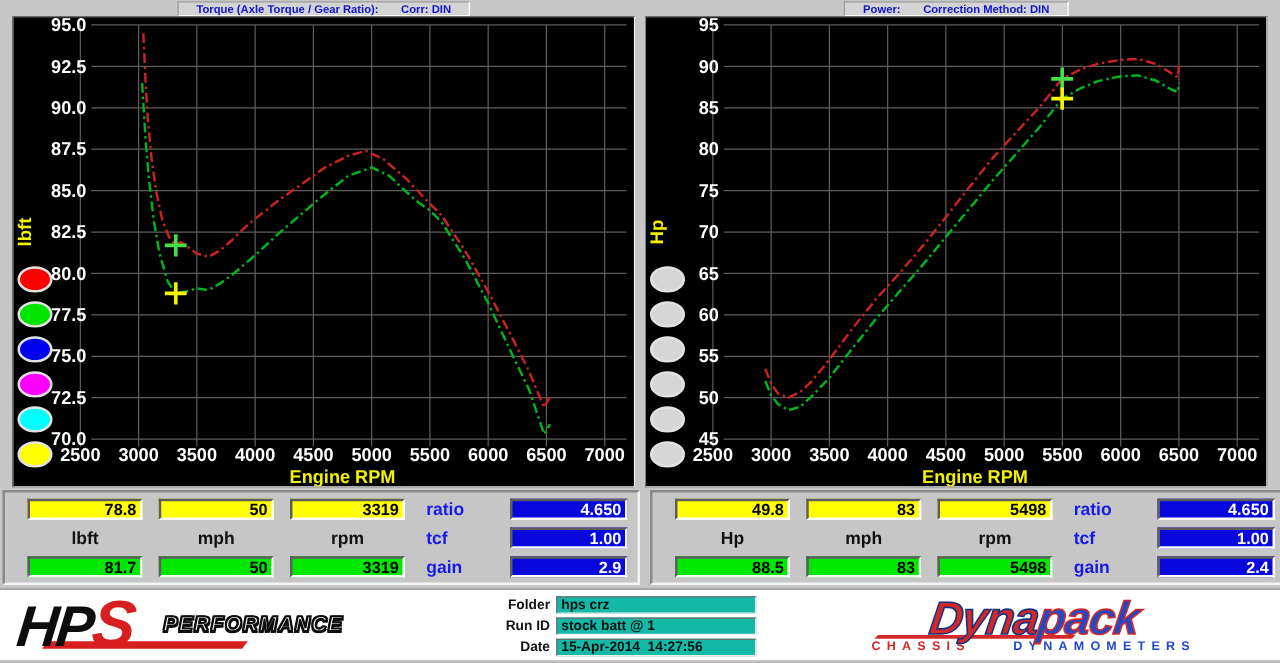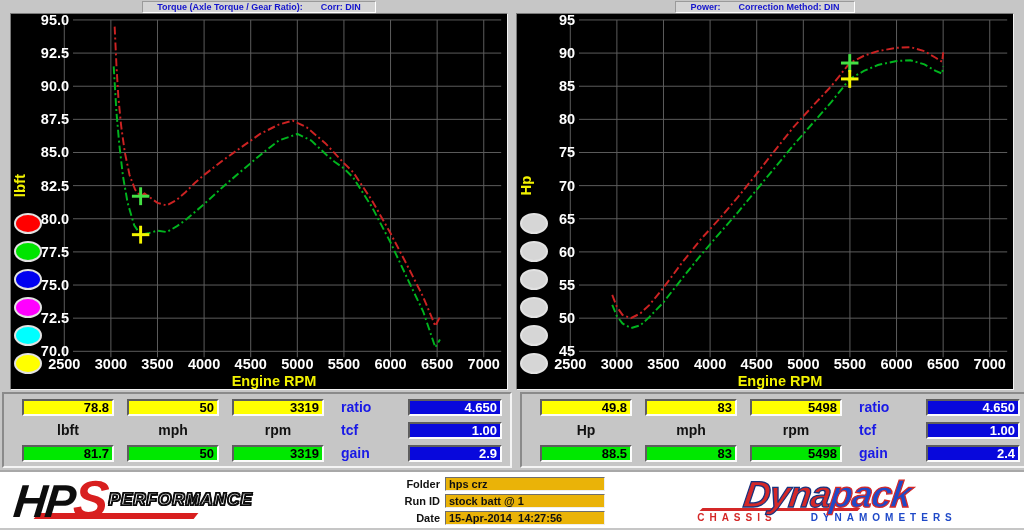--- a/index.html
+++ b/index.html
@@ -81,7 +81,7 @@
   .info-row label { width: 48px; text-align: right; font-size: 11px; font-weight: bold; color: #111; }
   .info-row input {
     width: 160px; height: 14px; font-family: "Liberation Sans", sans-serif;
-    font-size: 11px; font-weight: bold; color: #111; background: #eab308;
+    font-size: 11px; font-weight: bold; color: #111; background: #14b8a6;
     border: 1px solid; border-color: #6e6e6e #eee #eee #6e6e6e; padding: 0 3px;
   }
   .dynapack-logo { flex: 1; display: flex; flex-direction: column; align-items: center; position: relative; }

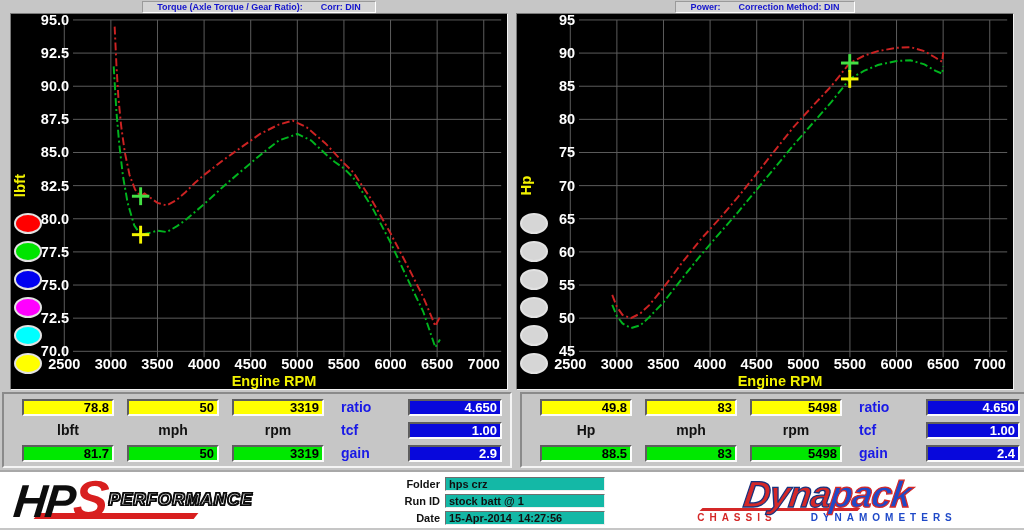--- a/index.html
+++ b/index.html
@@ -69,7 +69,7 @@
     position: absolute; left: 36px; bottom: 5px; width: 160px; height: 6px;
     background: #d81f1f; transform: skewX(-38deg); z-index: 1;
   }
-  .hps-words { margin-left: 2px; display: flex; flex-direction: column; gap: 1px; }
+  .hps-words { margin-left: 24px; display: flex; flex-direction: column; gap: 1px; }
   .hps-words span {
     font-size: 17px; font-weight: 800; font-style: italic; letter-spacing: 1px;
     color: #ffffff; -webkit-text-stroke: 1.5px #0d0d0d;

